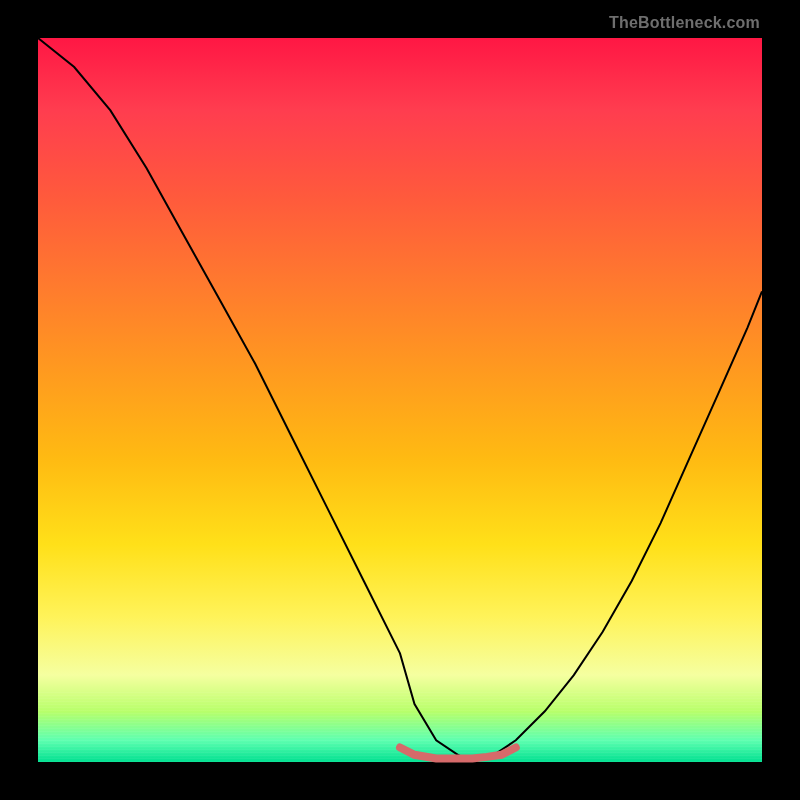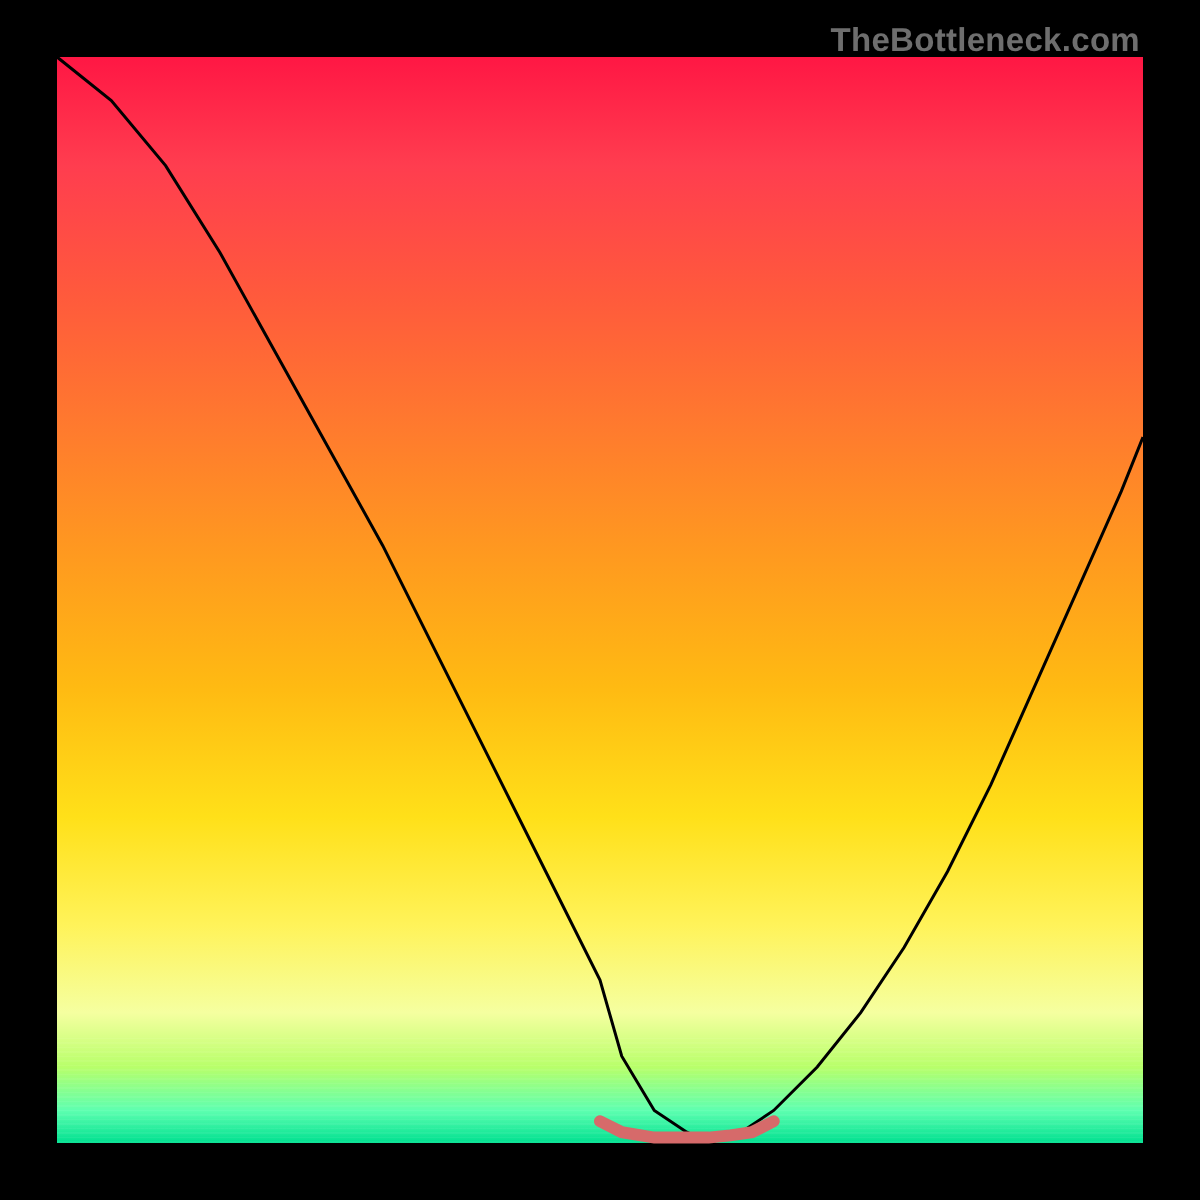--- a/index.html
+++ b/index.html
@@ -48,7 +48,7 @@
     top: 14px;
     right: 40px;
     color: #6e6e6e;
-    font-size: 22px;
+    font-size: 16px;
     font-weight: 600;
     letter-spacing: 0.2px;
     user-select: none;

